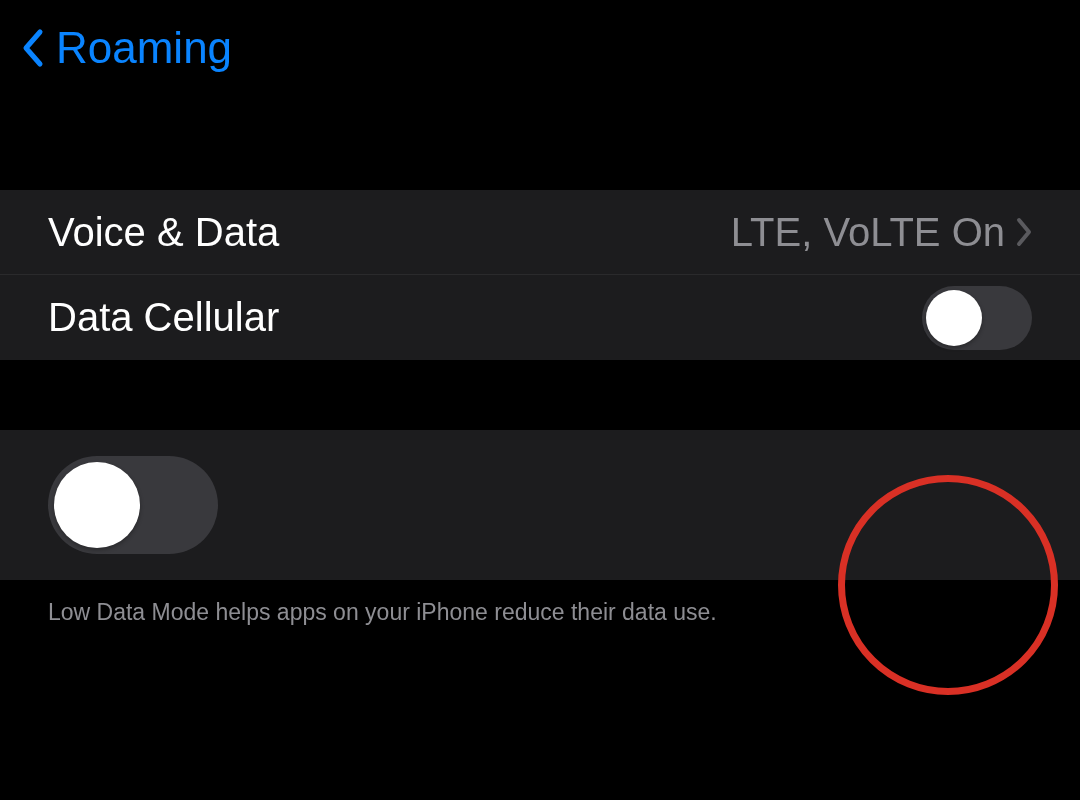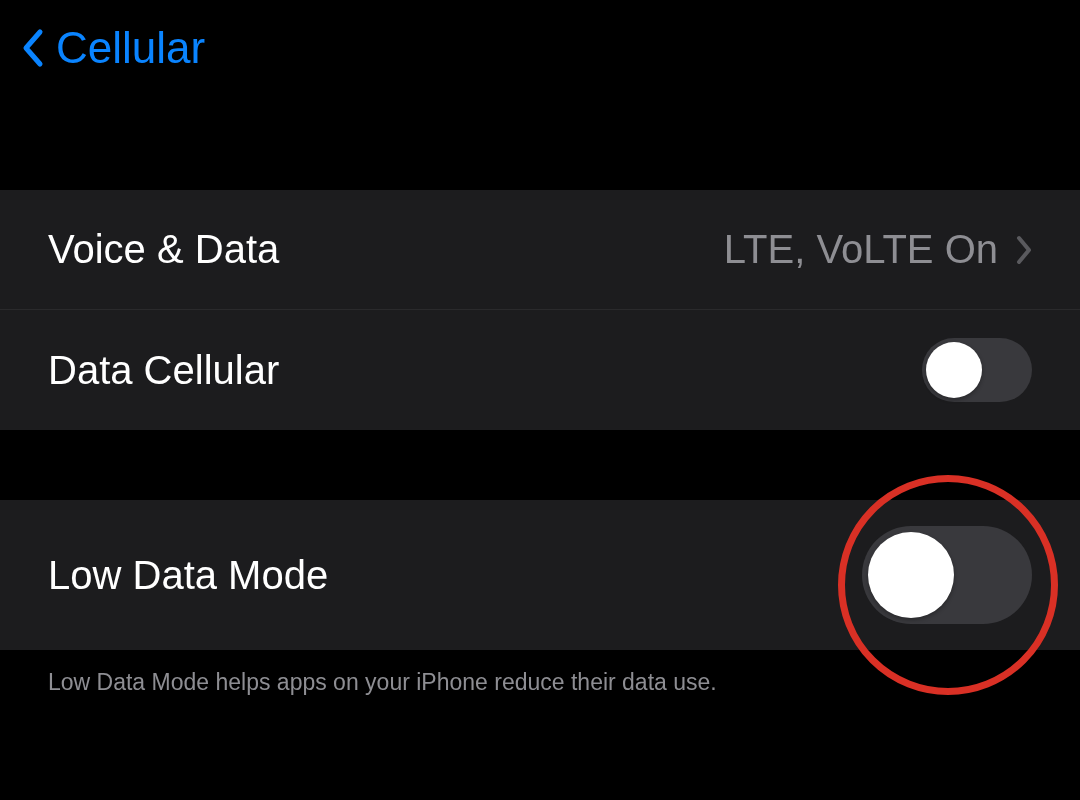--- a/index.html
+++ b/index.html
@@ -146,7 +146,7 @@
         <polyline points="20,4 6,20 20,36"></polyline>
       </svg>
     </span>
-    <span>Cellular</span>
+    <span>Roaming</span>
   </div>
 </div>
 

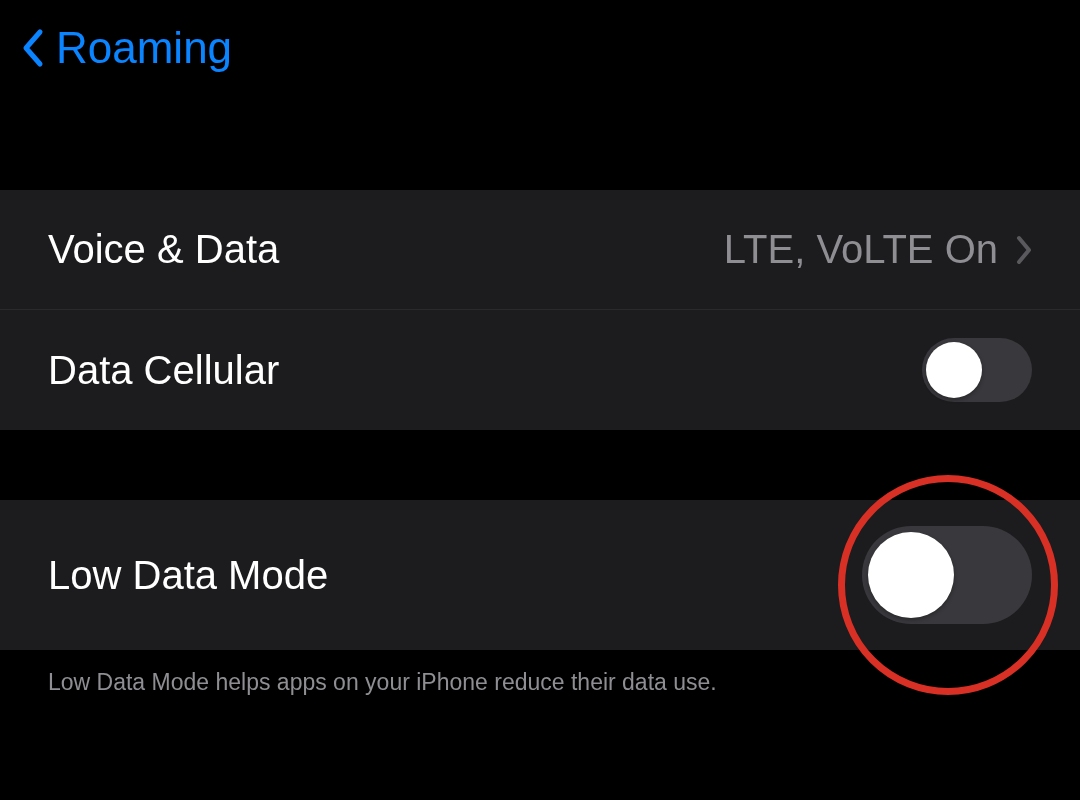--- a/index.html
+++ b/index.html
@@ -58,7 +58,7 @@
       align-items: center;
       justify-content: space-between;
       padding: 0 48px;
-      height: 120px;
+      height: 85px;
       border-bottom: 1px solid #2a2a2c;
     }
     .settings-row:last-child {

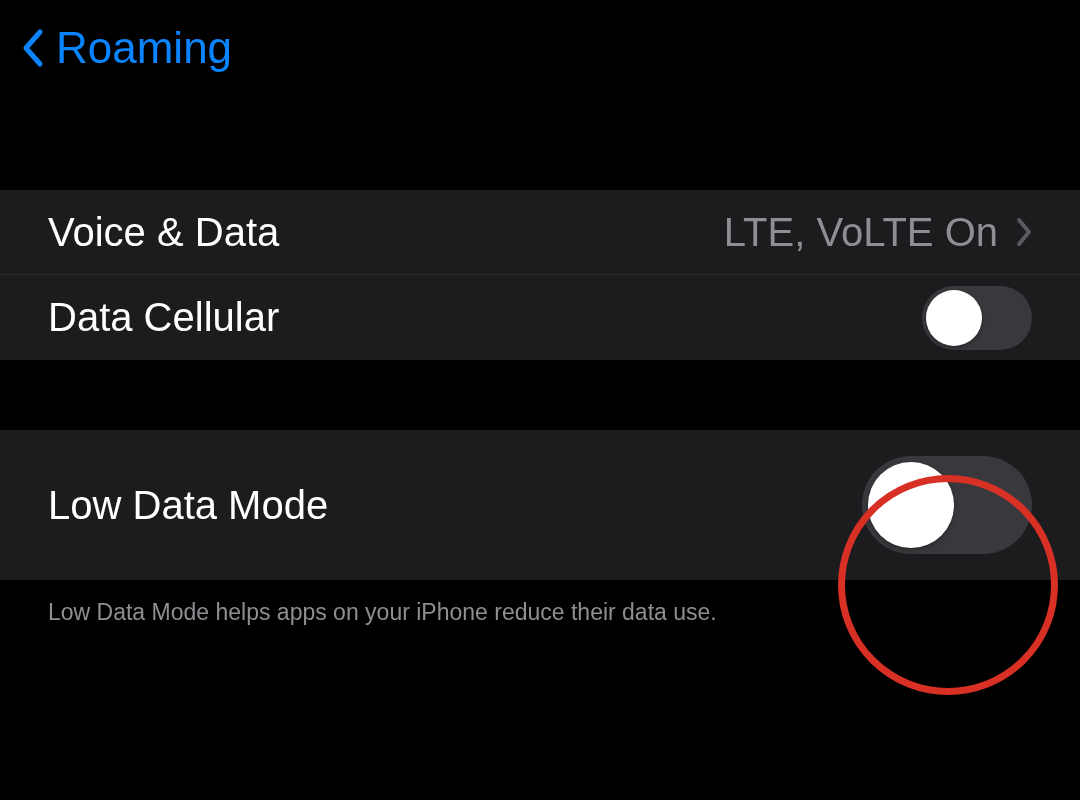--- a/index.html
+++ b/index.html
@@ -75,7 +75,7 @@
     .row-right {
       display: flex;
       align-items: center;
-      gap: 18px;
+      gap: 11px;
     }
     .row-value {
       font-size: 40px;

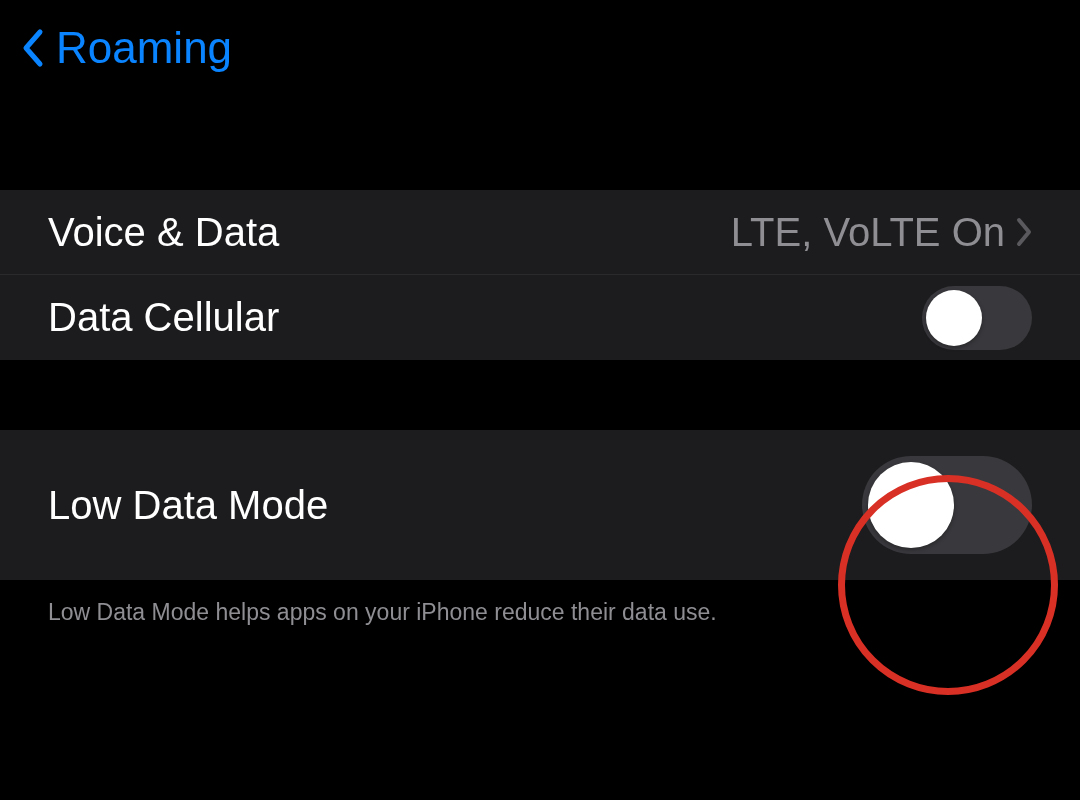--- a/index.html
+++ b/index.html
@@ -176,7 +176,6 @@
 
 <div class="settings-group">
   <div class="settings-row tall">
-    <span class="row-label">Low Data Mode</span>
     <div class="toggle large">
       <div class="toggle-knob"></div>
     </div>

